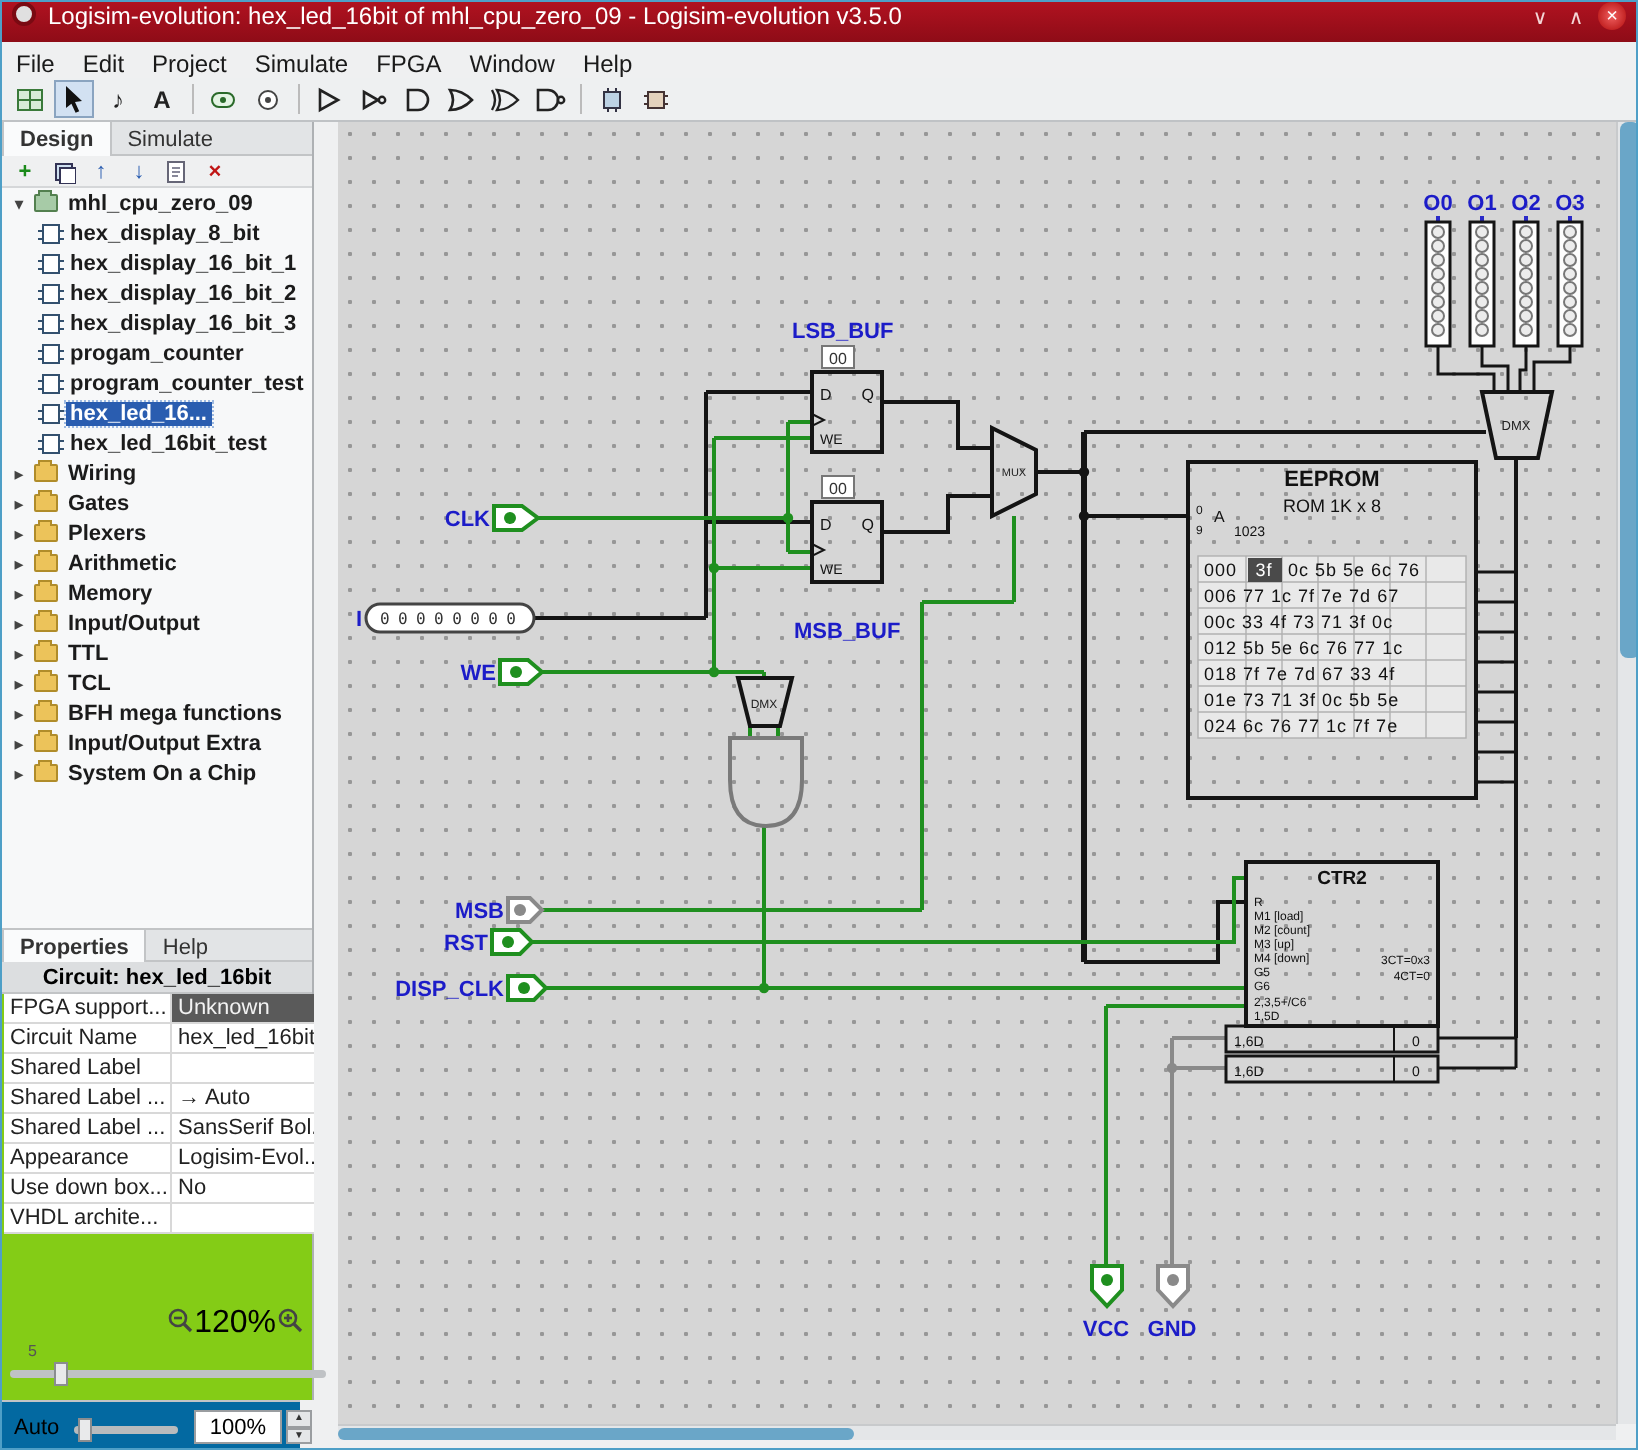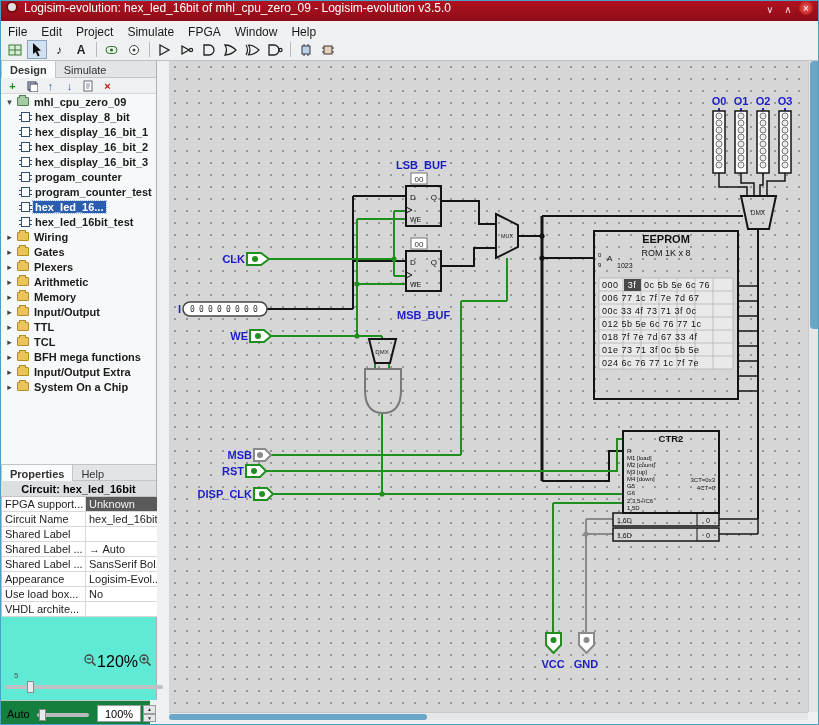--- a/index.html
+++ b/index.html
@@ -24,7 +24,7 @@
   .tsep{width:1px;height:15px;background:#bbb;margin:0 3px}
 
   
-  .leftpanel{position:absolute;left:0;top:60px;width:156px;height:639px;background:#5eead4;border-right:1px solid #aeb1b4}
+  .leftpanel{position:absolute;left:0;top:60px;width:156px;height:639px;background:#84cc16;border-right:1px solid #aeb1b4}
   .tabsrow{position:absolute;left:0;top:0;width:100%;height:17px;background:#e2e4e6;border-bottom:1px solid #c2c4c6;display:flex;font-size:11px}
   .tab{padding:1px 8px 0;height:17px;display:flex;align-items:center;color:#333}
   .tab.active{background:#fafbfc;font-weight:700;border-right:1px solid #c2c4c6;border-left:1px solid #c2c4c6}

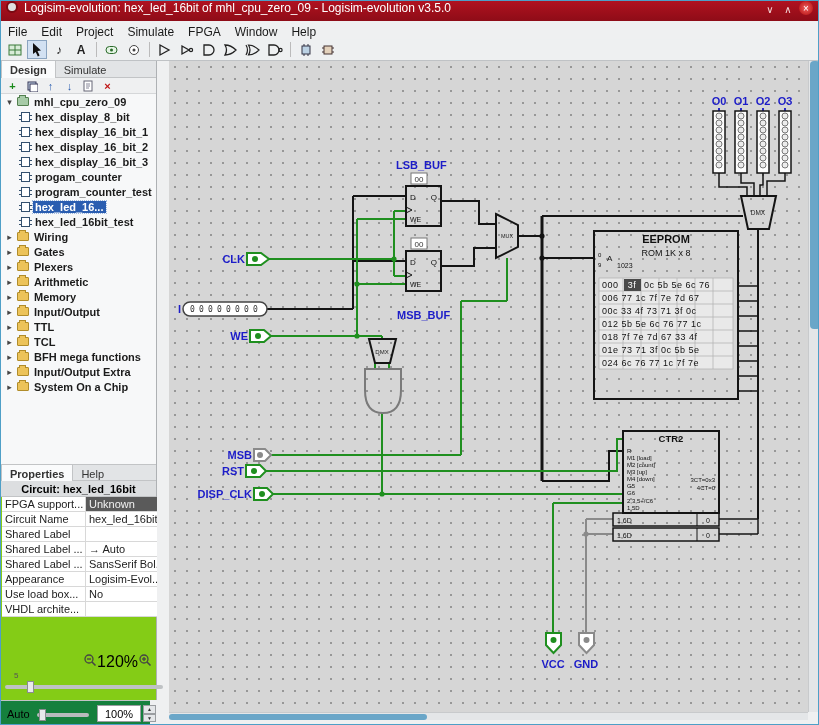--- a/index.html
+++ b/index.html
@@ -335,7 +335,7 @@
           <div class="pv">Logisim-Evol...</div>
         </div>
       <div class="prow">
-          <div class="pl">Use load box...</div>
+          <div class="pl">Use down box...</div>
           <div class="pv">No</div>
         </div>
       <div class="prow">

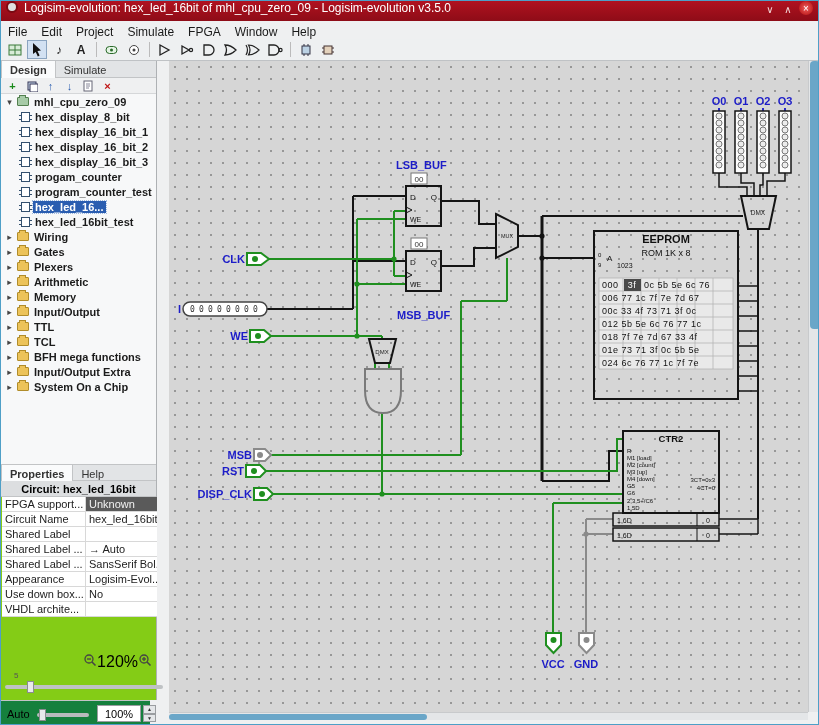--- a/index.html
+++ b/index.html
@@ -58,7 +58,7 @@
   .zthumb{position:absolute;left:22px;top:-4px;width:7px;height:12px;background:#e9eaeb;border:1px solid #8a8d90}
 
   
-  .statusbar{position:absolute;left:0;top:699px;width:149px;height:26px;background:#15803d;border-top:1px solid #c2c4c6;font-size:11px}
+  .statusbar{position:absolute;left:0;top:699px;width:149px;height:26px;background:#0369a1;border-top:1px solid #c2c4c6;font-size:11px}
   .sb-mode{position:absolute;left:6px;top:7px}
   .hslider{position:absolute;left:36px;top:12px;width:52px;height:4px;background:#b8bbbd;border-radius:2px}
   .hthumb{position:absolute;left:2px;top:-4px;width:7px;height:12px;background:#e9eaeb;border:1px solid #8a8d90}

